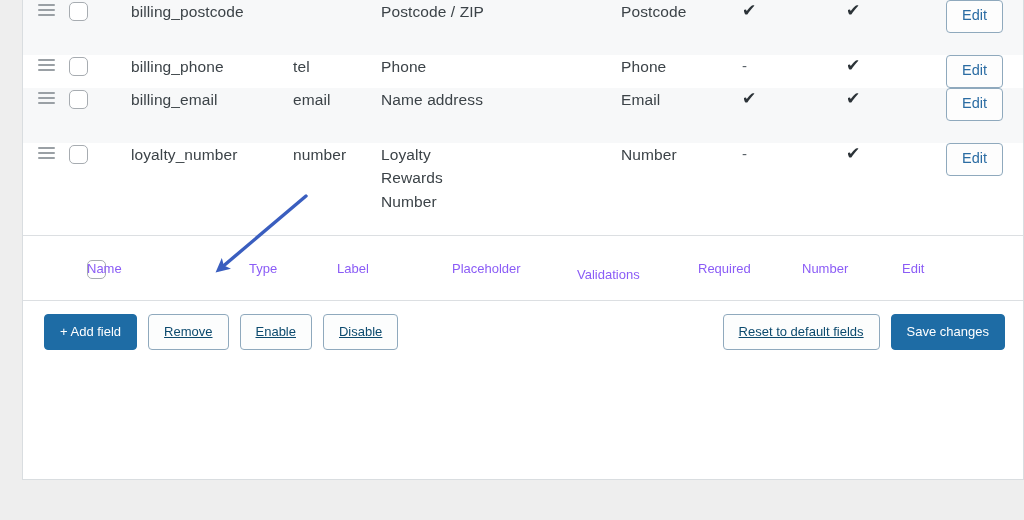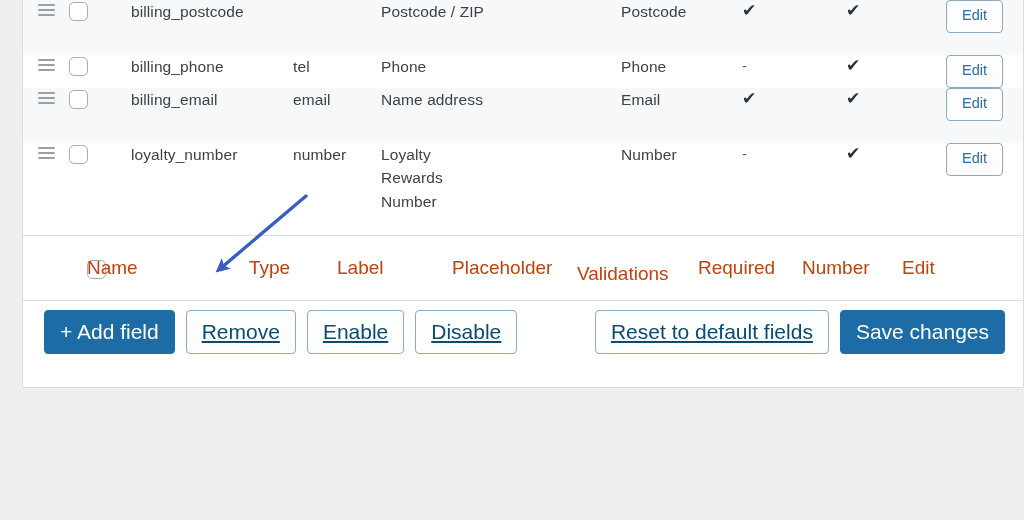--- a/index.html
+++ b/index.html
@@ -26,7 +26,7 @@
     left: 22px;
     top: 0px;
     width: 1002px;
-    height: 388px;
+    height: 480px;
     background: #ffffff;
     border-left: 1px solid #d9dde0;
     border-right: 1px solid #d9dde0;

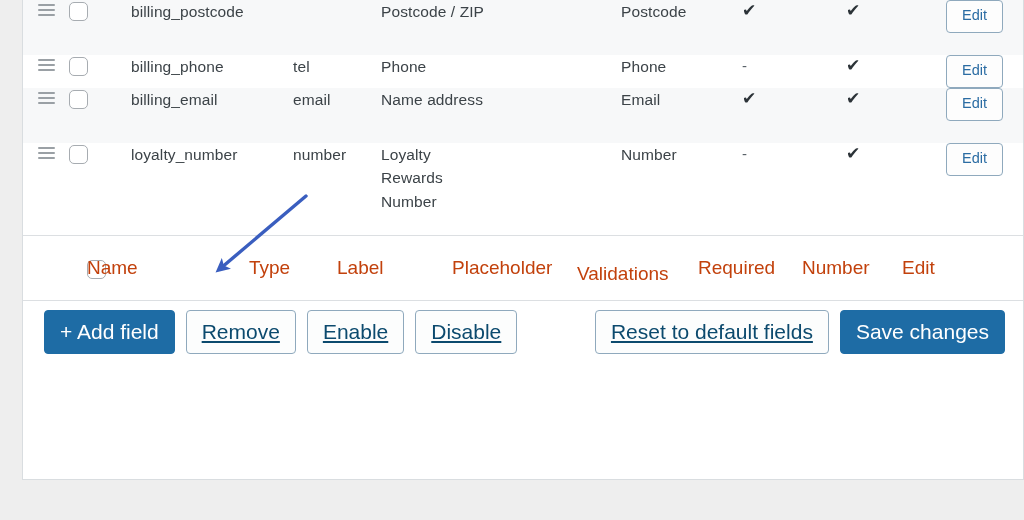--- a/index.html
+++ b/index.html
@@ -139,8 +139,8 @@
     box-sizing: border-box;
   }
   .fh-cell {
-    font-size: 19px;
-    color: #c2410c;
+    font-size: 13px;
+    color: #8b5cf6;
     box-sizing: border-box;
   }
 

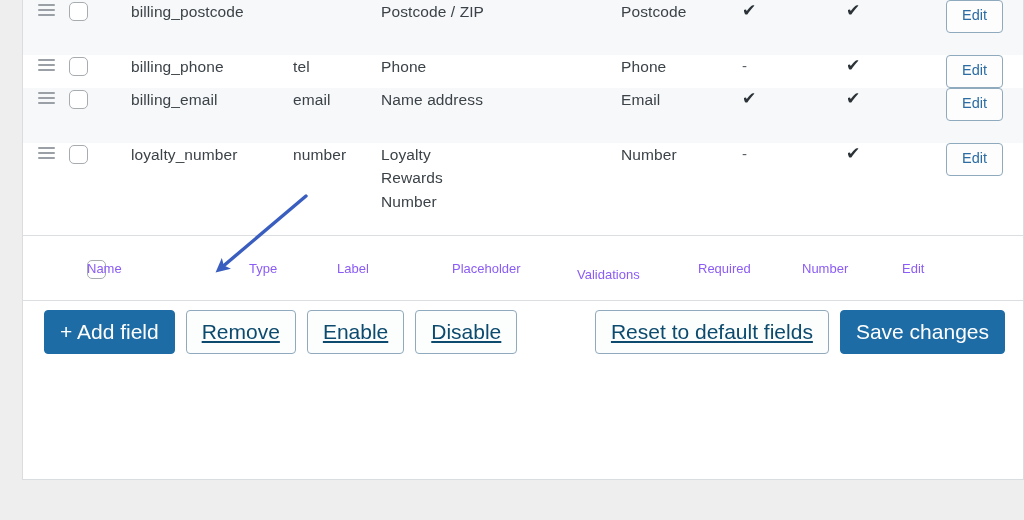--- a/index.html
+++ b/index.html
@@ -154,7 +154,7 @@
   }
   .btn {
     font-family: "Liberation Sans", sans-serif;
-    font-size: 21px;
+    font-size: 13px;
     border-radius: 4px;
     cursor: pointer;
     line-height: 1;

